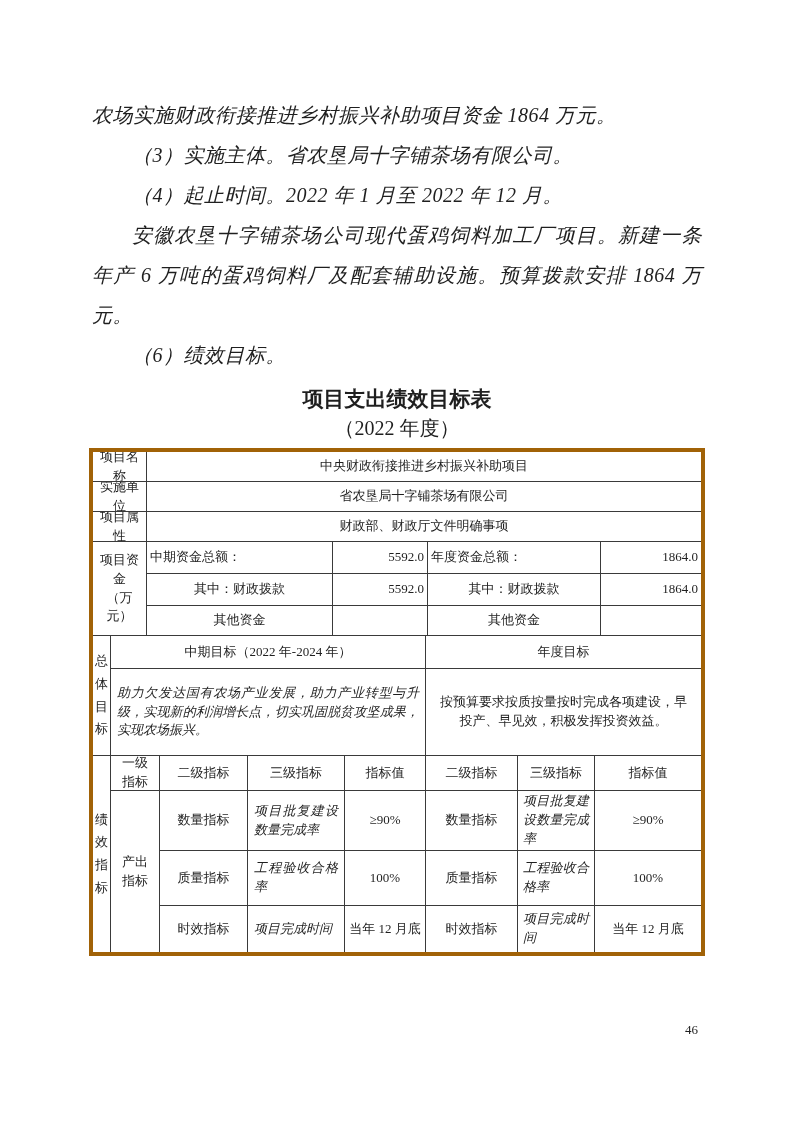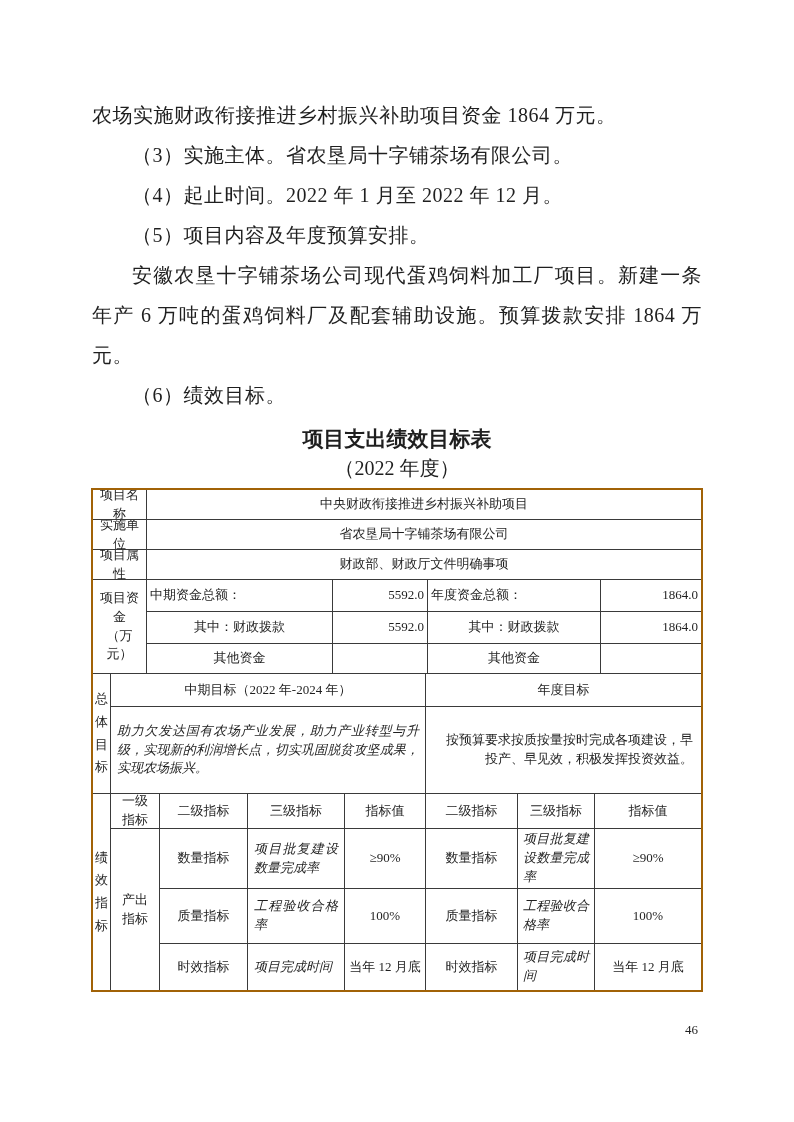--- a/index.html
+++ b/index.html
@@ -22,6 +22,7 @@
     line-height:40px;
     text-align:justify;
     letter-spacing:0.5px;
+    font-style:italic;
   }
   .paras p.indent { text-indent:2em; }
 

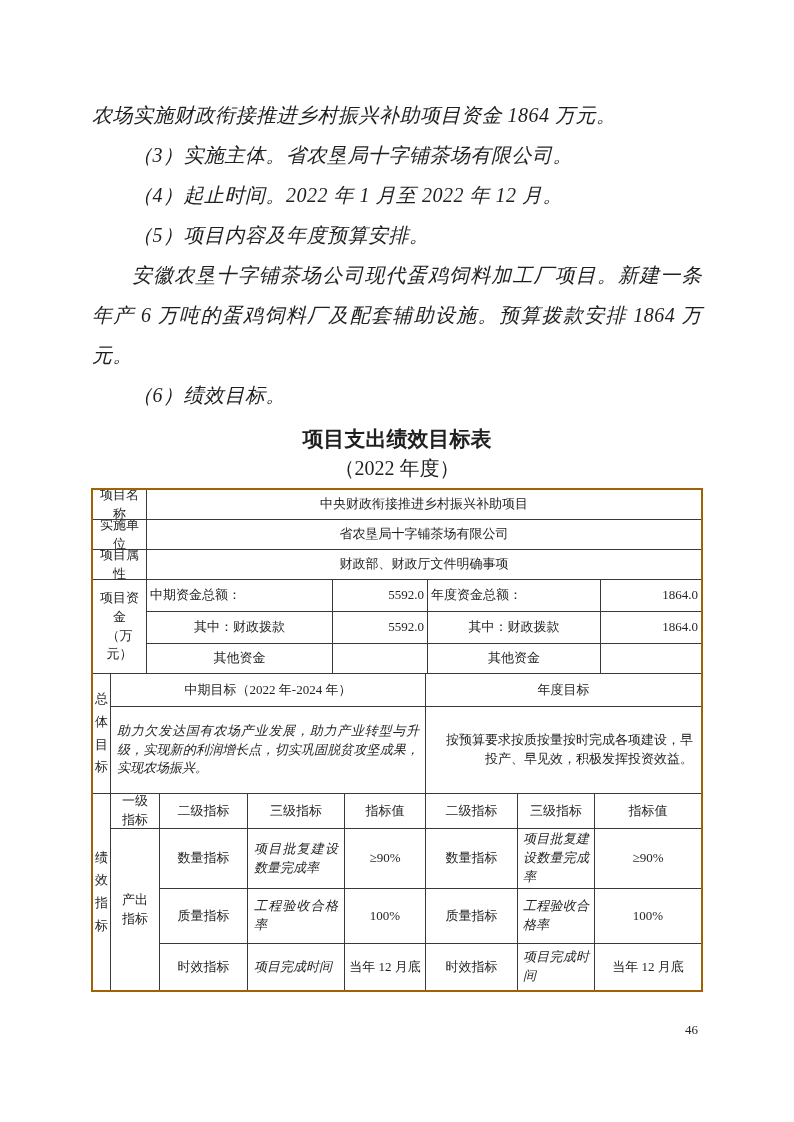--- a/index.html
+++ b/index.html
@@ -85,7 +85,6 @@
       <p>农场实施财政衔接推进乡村振兴补助项目资金 1864 万元。</p>
       <p class="indent">（3）实施主体。省农垦局十字铺茶场有限公司。</p>
       <p class="indent">（4）起止时间。2022 年 1 月至 2022 年 12 月。</p>
-      <p class="indent">（5）项目内容及年度预算安排。</p>
       <p class="indent">安徽农垦十字铺茶场公司现代蛋鸡饲料加工厂项目。新建一条年产 6 万吨的蛋鸡饲料厂及配套辅助设施。预算拨款安排 1864 万元。</p>
       <p class="indent">（6）绩效目标。</p>
     </div>

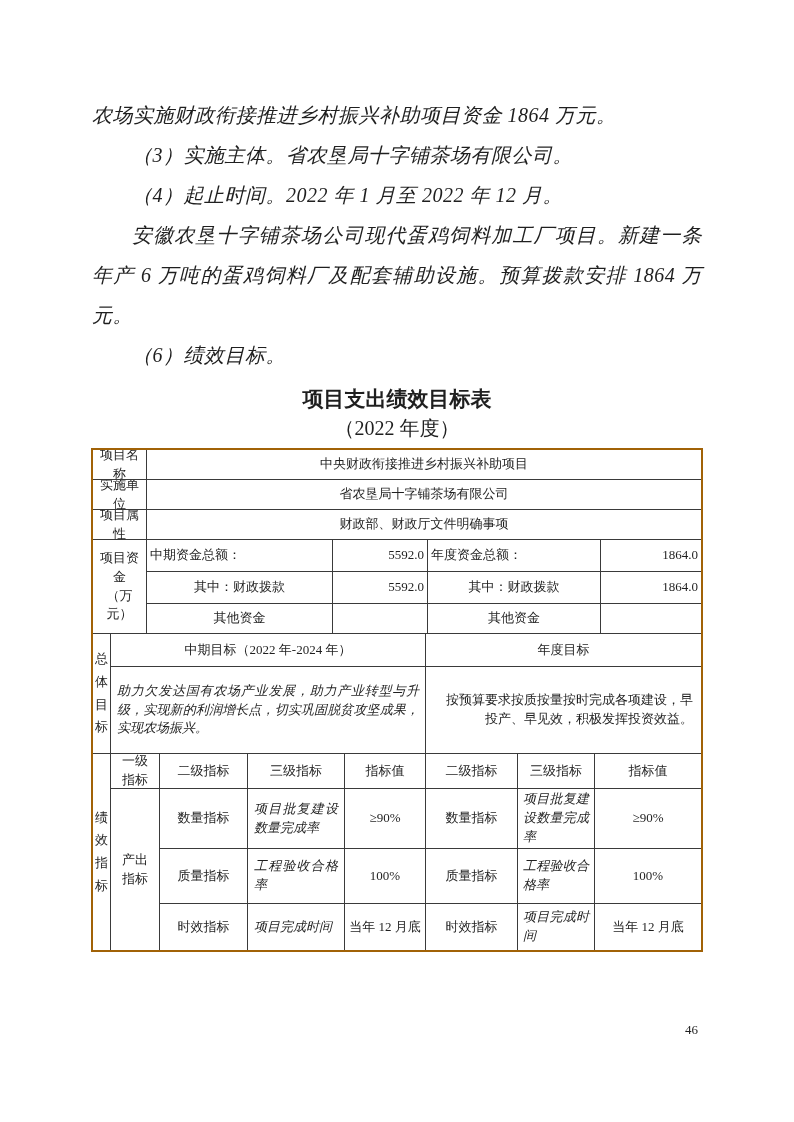--- a/index.html
+++ b/index.html
@@ -40,7 +40,7 @@
   }
 
   
-  .tbl { width:608px; margin:0 auto; border:2px solid #a16207; box-sizing:content-box; }
+  .tbl { width:608px; margin:0 auto; border:4px solid #a16207; box-sizing:content-box; }
   .sec { display:grid; }
   .secA { grid-template-columns:54px 1fr; grid-auto-rows:30px; }
   .secB { grid-template-columns:54px 186px 95px 173px 1fr; grid-template-rows:32px 32px 30px;font-family:Liberation Serif, serif; }

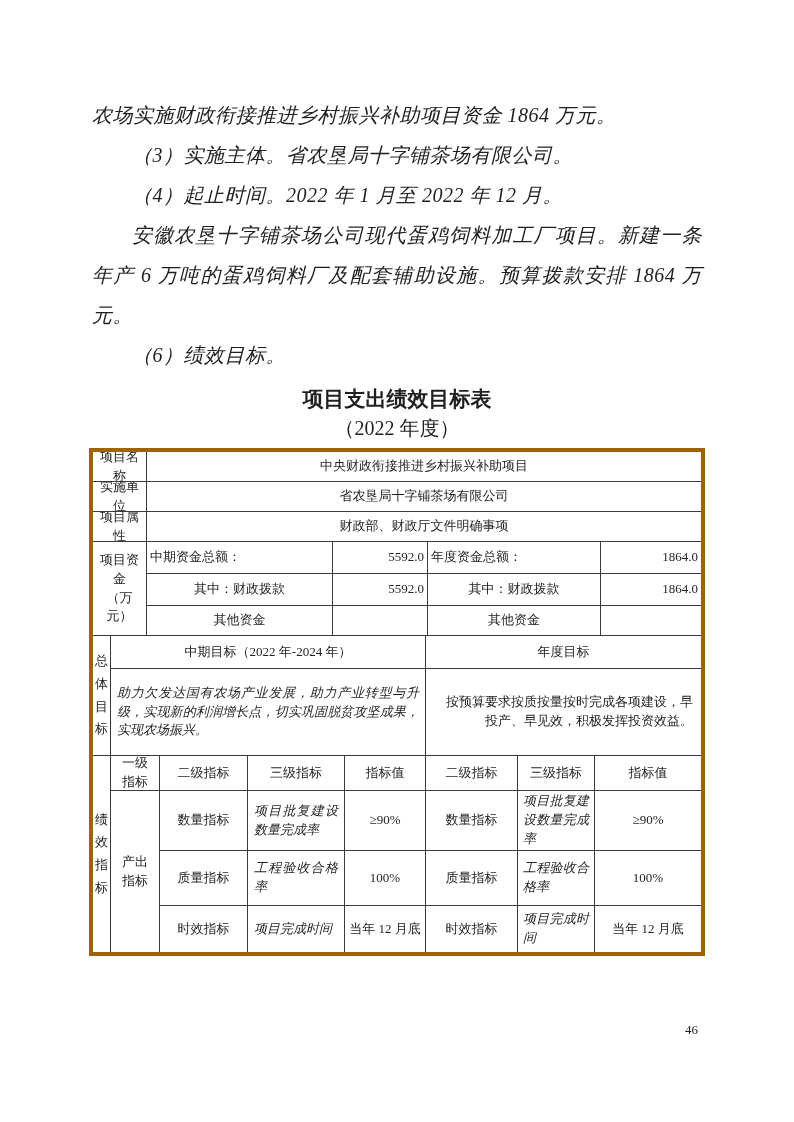--- a/index.html
+++ b/index.html
@@ -128,7 +128,7 @@
         <div class="c">中期目标（2022 年-2024 年）</div>
         <div class="c nr">年度目标</div>
         <div class="c al jt" style="padding:2px 6px;">助力欠发达国有农场产业发展，助力产业转型与升级，实现新的利润增长点，切实巩固脱贫攻坚成果，实现农场振兴。</div>
-        <div class="c nr" style="padding:2px 8px;text-align:right;">按预算要求按质按量按时完成各项建设，早投产、早见效，积极发挥投资效益。</div>
+        <div class="c nr" style="padding:2px 8px;">按预算要求按质按量按时完成各项建设，早投产、早见效，积极发挥投资效益。</div>
       </div>
 
       <div class="sec secD">

